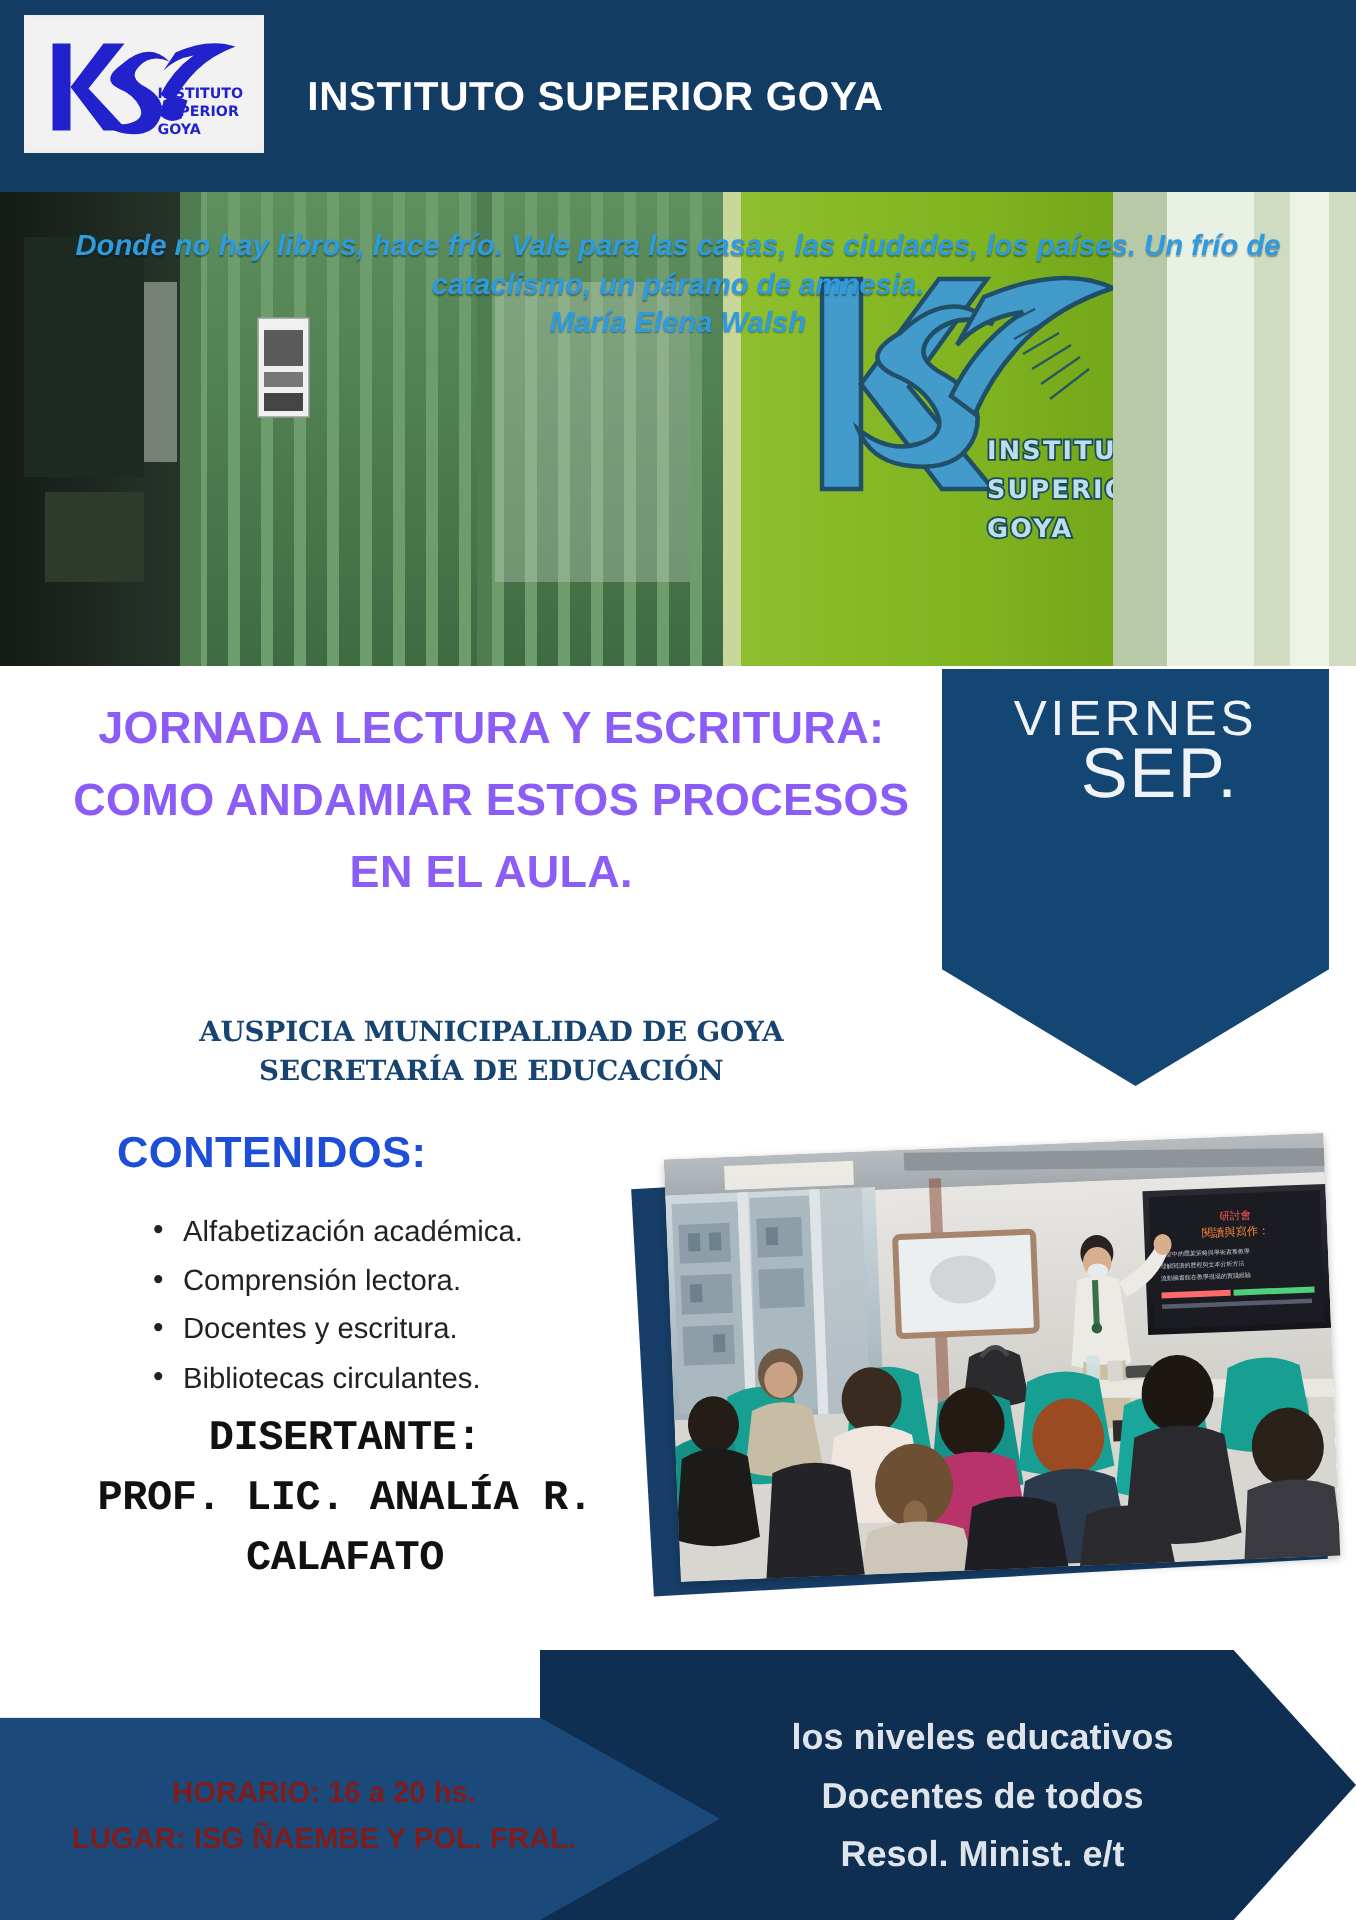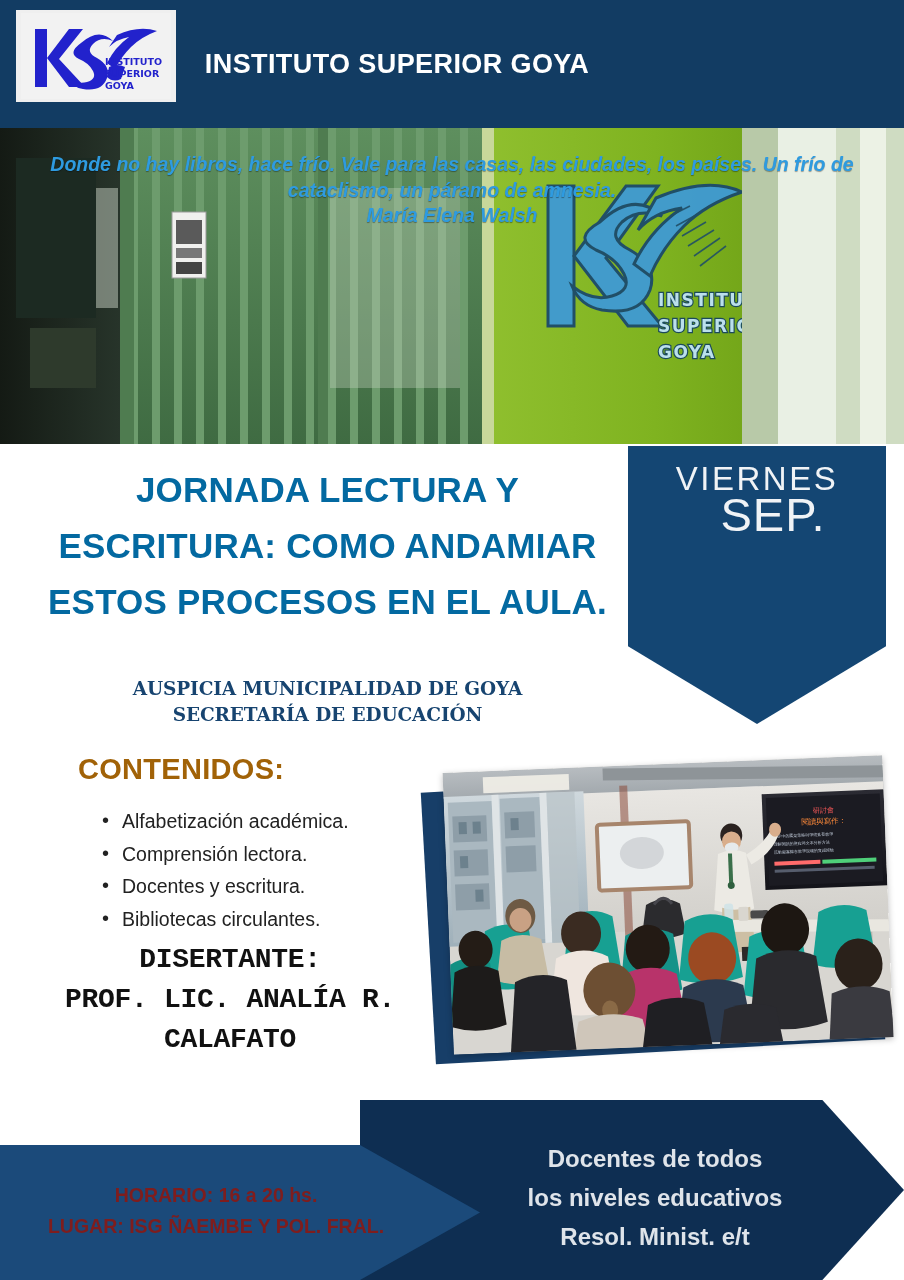--- a/index.html
+++ b/index.html
@@ -74,8 +74,8 @@
   .main-title {
     position:absolute; left:45px; top:462px; width:565px;
     text-align:center;
-    color:#0369a1;
-    font-size:35px; font-weight:bold;
+    color:#8b5cf6;
+    font-size:30px; font-weight:bold;
     line-height:1.6;
     letter-spacing:0.2px;
   }

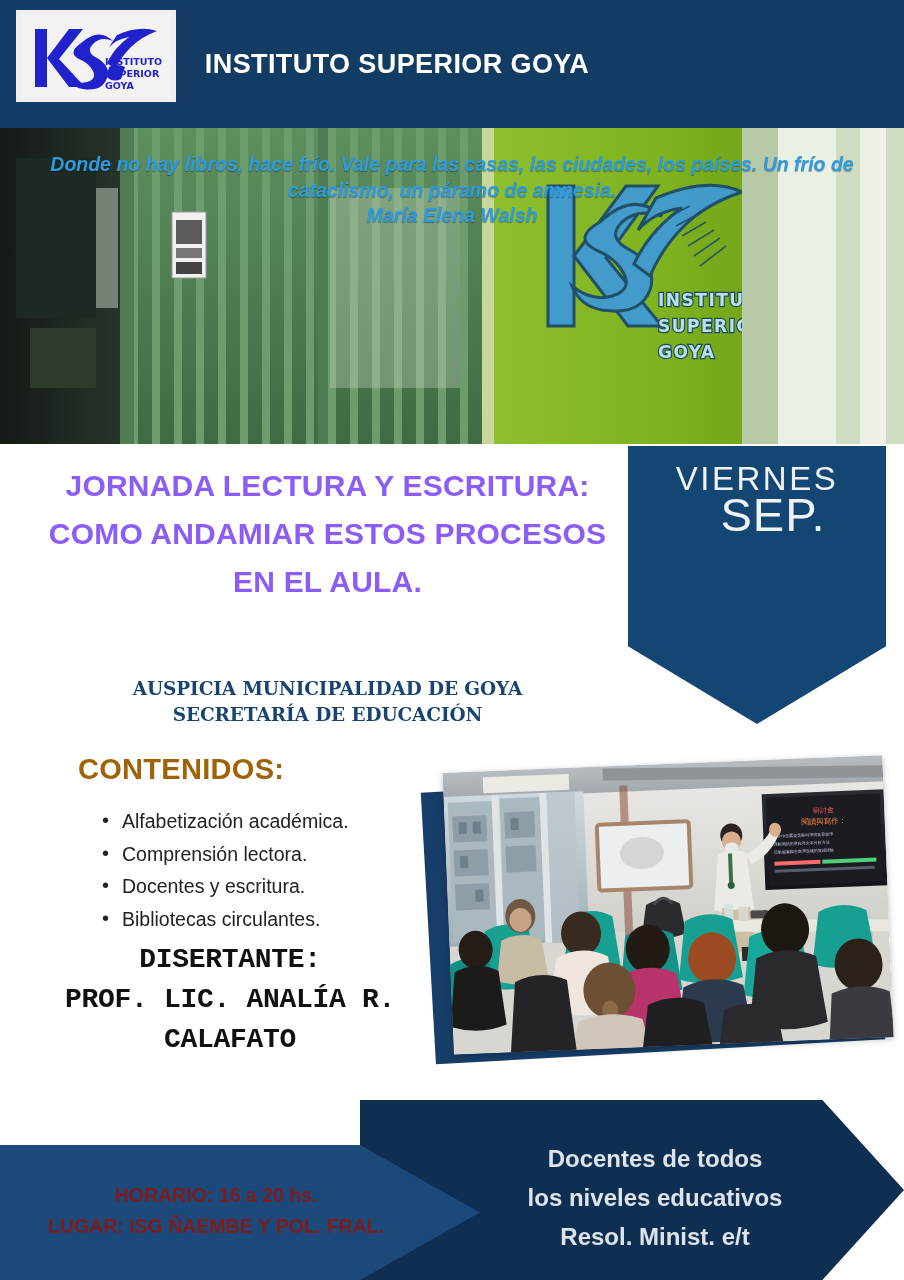--- a/index.html
+++ b/index.html
@@ -92,7 +92,7 @@
   
   .contenidos-head {
     position:absolute; left:78px; top:753px;
-    color:#a16207;
+    color:#1d4ed8;
     font-size:29px; font-weight:bold; letter-spacing:0.3px;
   }
   .contenidos-list {

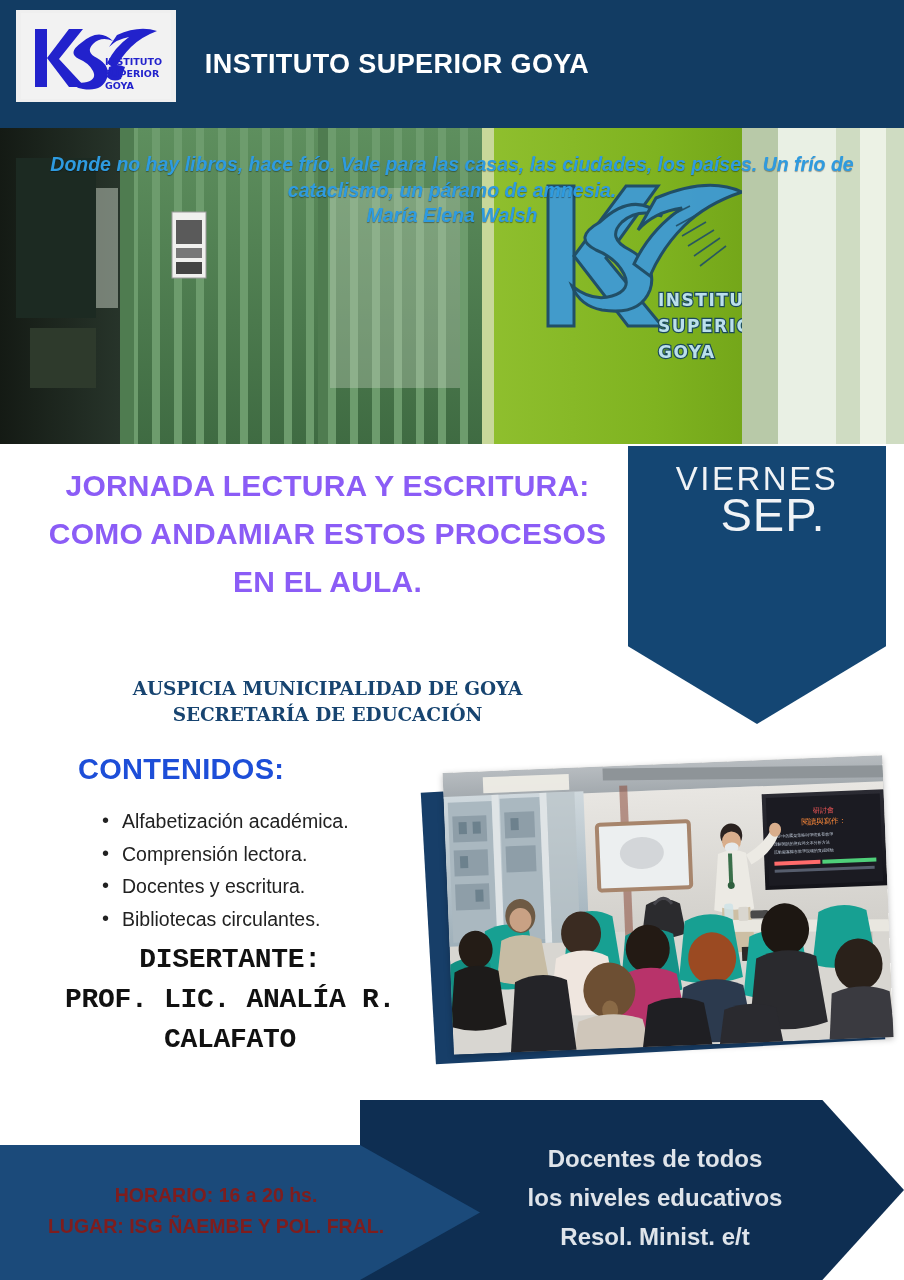--- a/index.html
+++ b/index.html
@@ -463,8 +463,8 @@
   <div>LUGAR: ISG ÑAEMBE Y POL. FRAL.</div>
 </div>
 <div class="footer-right-text">
+  <div>los niveles educativos</div>
   <div>Docentes de todos</div>
-  <div>los niveles educativos</div>
   <div>Resol. Minist. e/t</div>
 </div>
 

